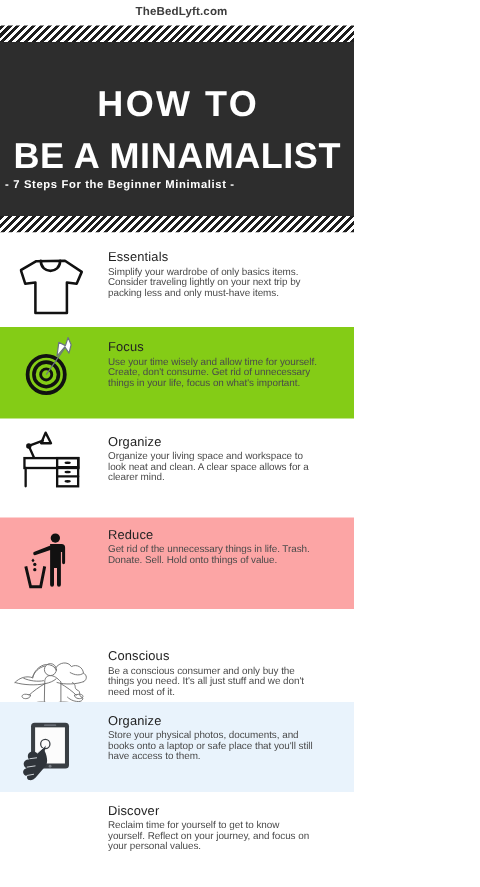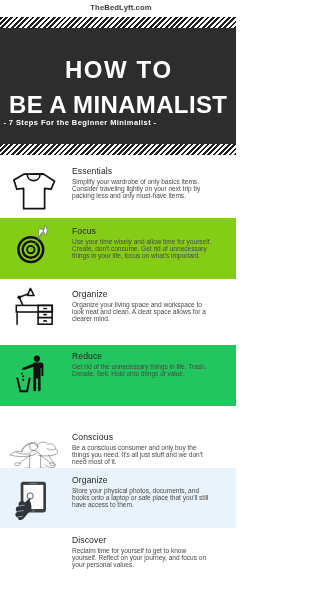--- a/index.html
+++ b/index.html
@@ -90,7 +90,7 @@
           <div class="bd">Organize your living space and workspace to look neat and clean. A clear space allows for a clearer mind.</div>
         </div>
       </div>
-      <div class="row" style="top: 345px; height: 61px; background: #22c55e;">
+      <div class="row" style="top: 345px; height: 61px; background: #fca5a5;">
         <div class="ic" style="left:14px;top:3px">
           <svg width="46" height="46" viewBox="0 0 46 46">
             <g fill="#111">

